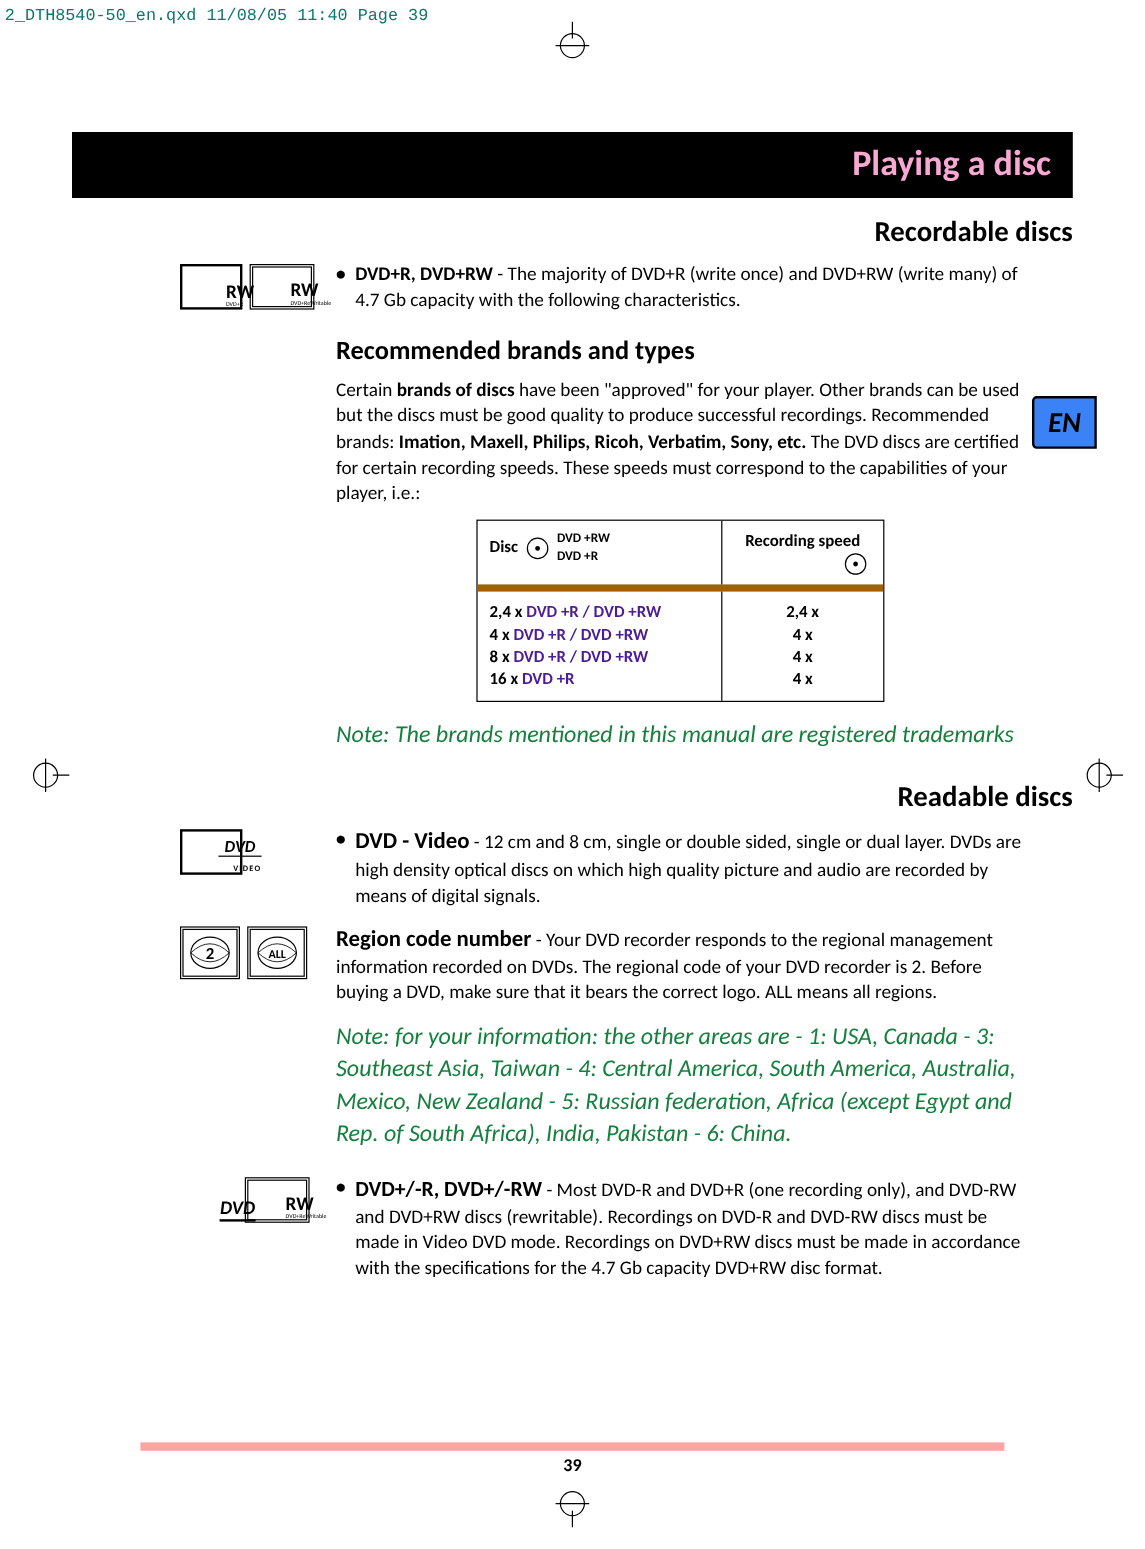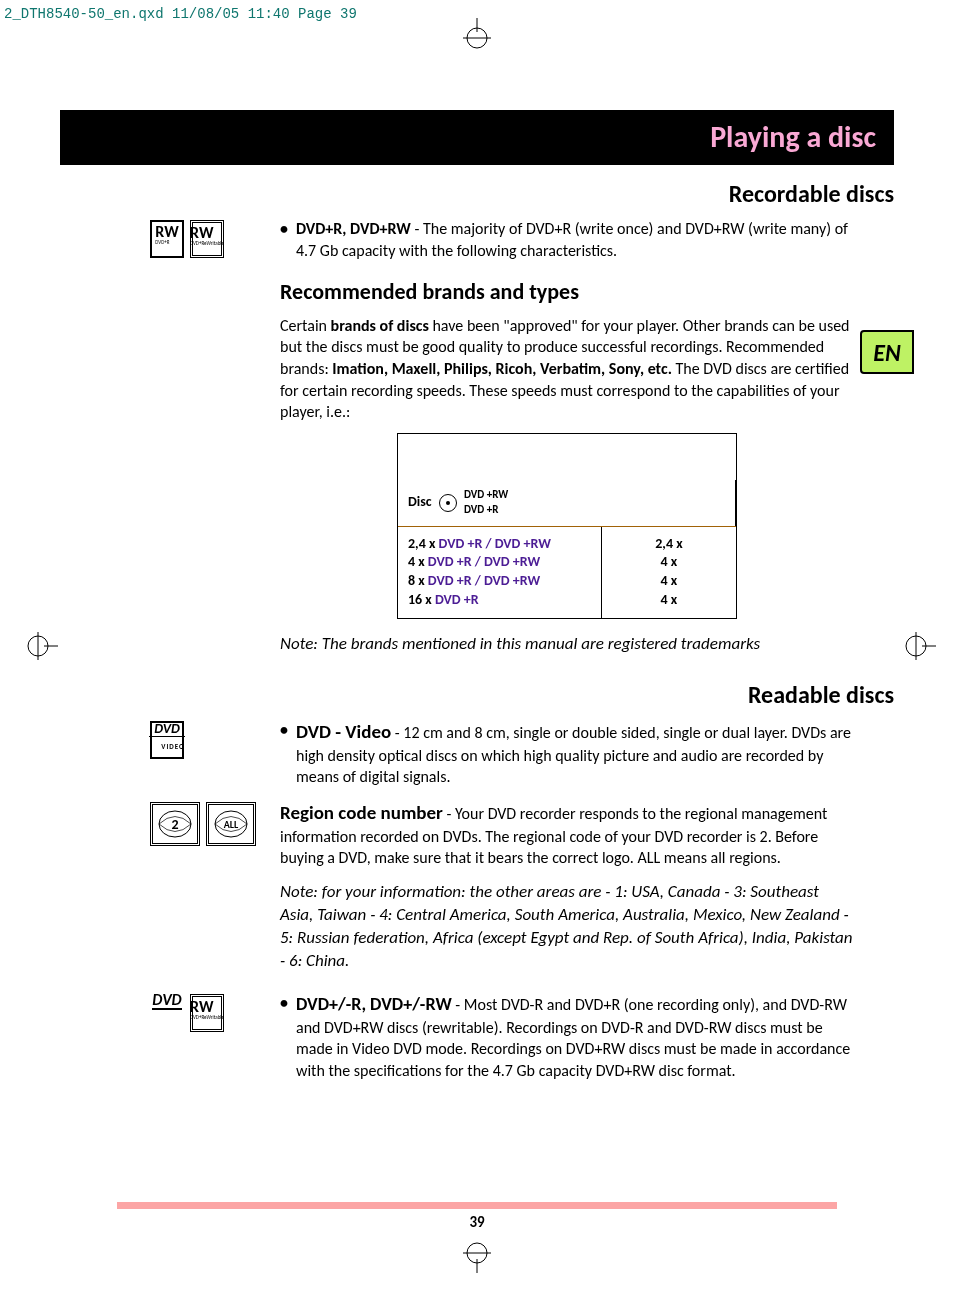--- a/index.html
+++ b/index.html
@@ -73,9 +73,10 @@
   .icon-box {
     border: 2px solid #000;
     width: 34px; height: 38px;
-    display: flex; align-items: flex-start; justify-content: center;
+    display: flex; align-items: flex-end; justify-content: center;
     font-weight: bold;
     position: relative;
+    padding-left: 48px;
   }
   .icon-box.double { border: 3px double #000; }
   .icon-region {

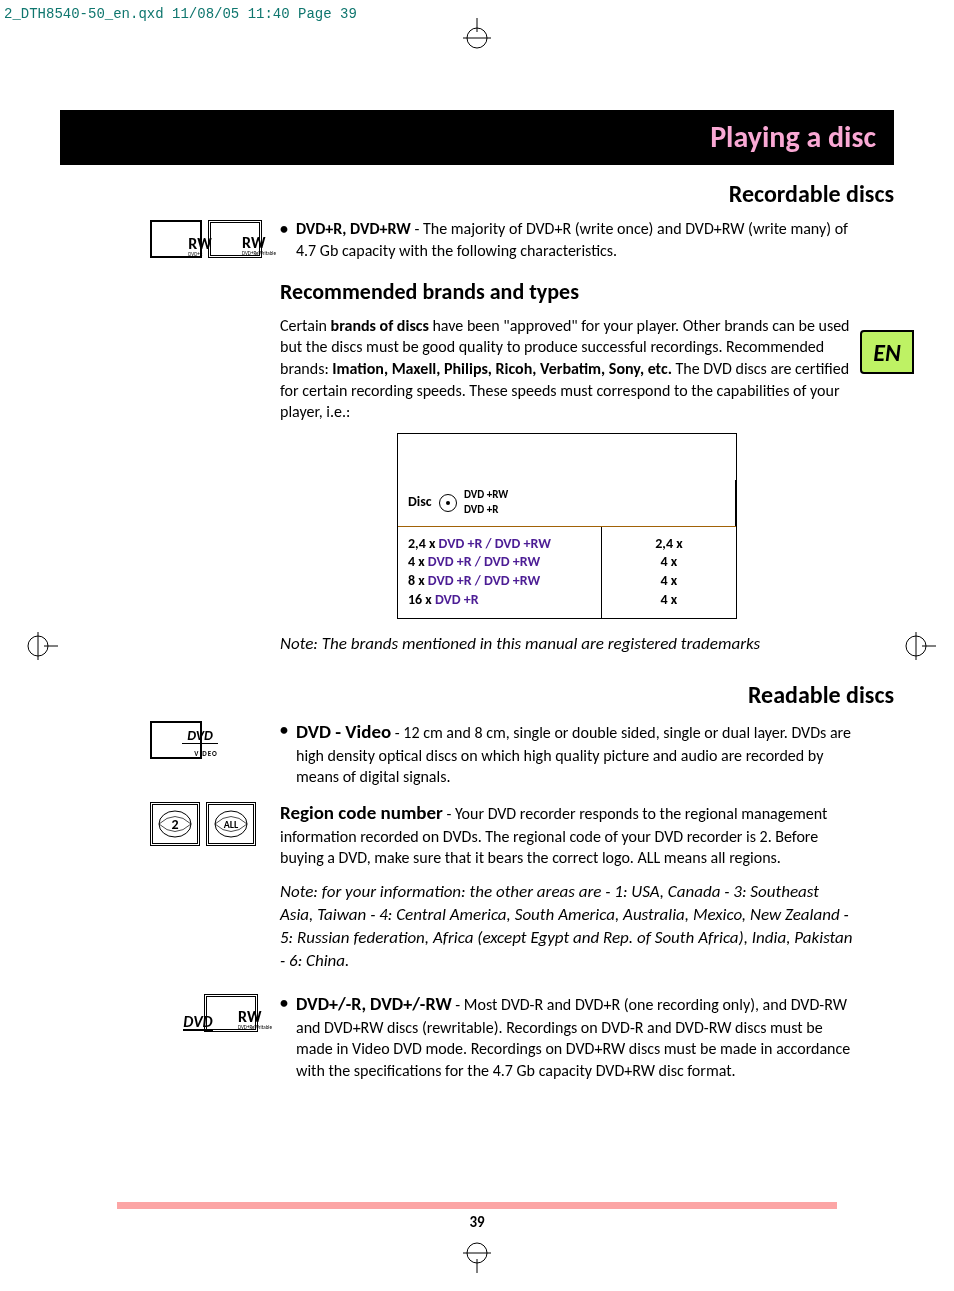--- a/index.html
+++ b/index.html
@@ -117,7 +117,7 @@
     display: flex; align-items: center; justify-content: center;
     font-weight: 900;
     font-size: 24px;
-    background:#bef264;
+    background:#3b82f6;
     font-style: italic;
   }
   .speed-table {

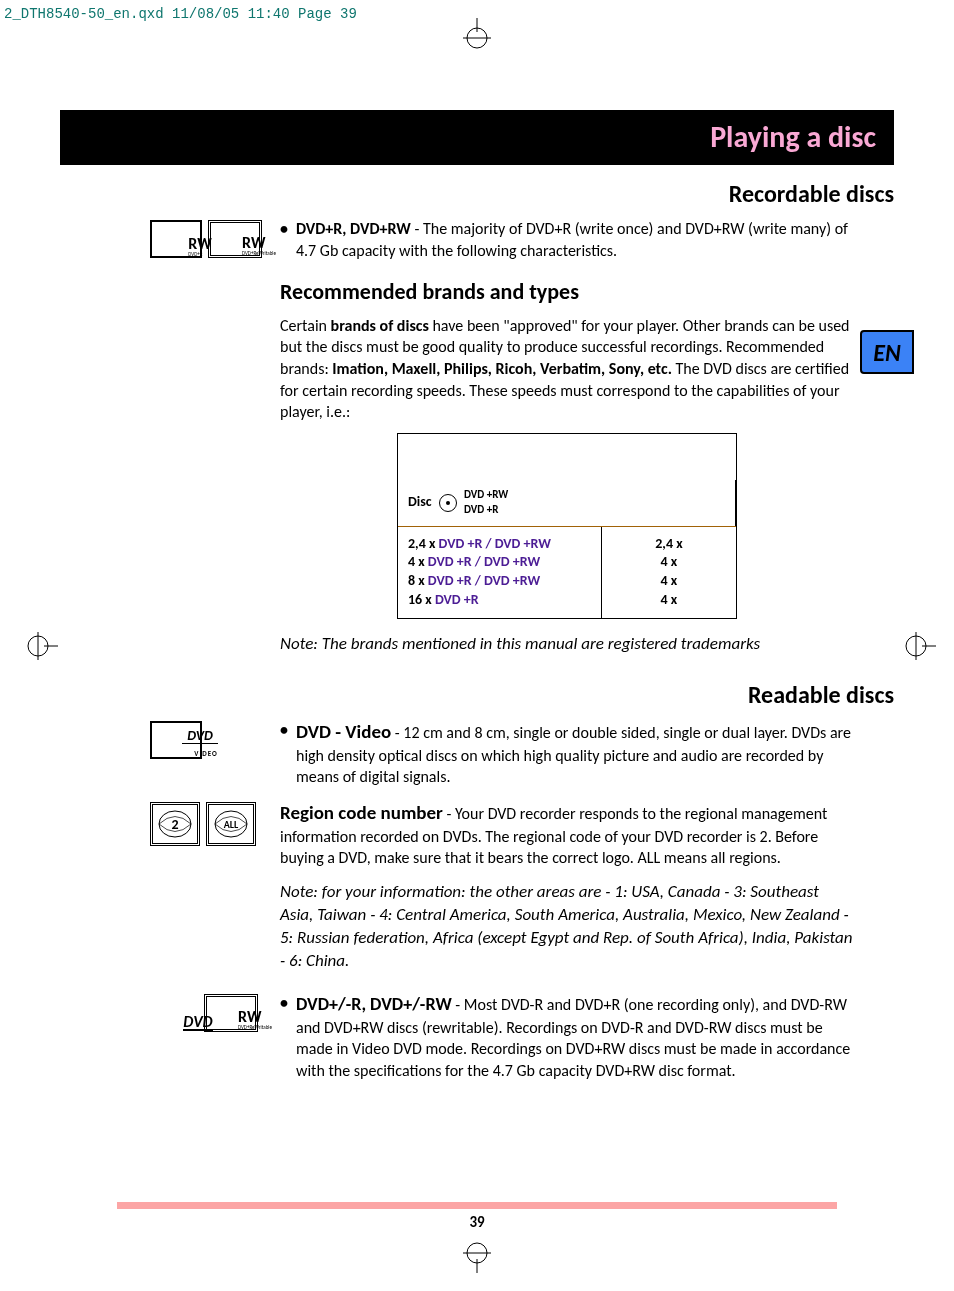--- a/index.html
+++ b/index.html
@@ -128,8 +128,7 @@
   }
   .speed-table .th-row {
     display: flex;
-    border-bottom: 1px solid #a16207;
-    margin-top: 46px;
+    border-bottom: 6px solid #a16207;
   }
   .speed-table .th, .speed-table .td {
     padding: 8px 10px;

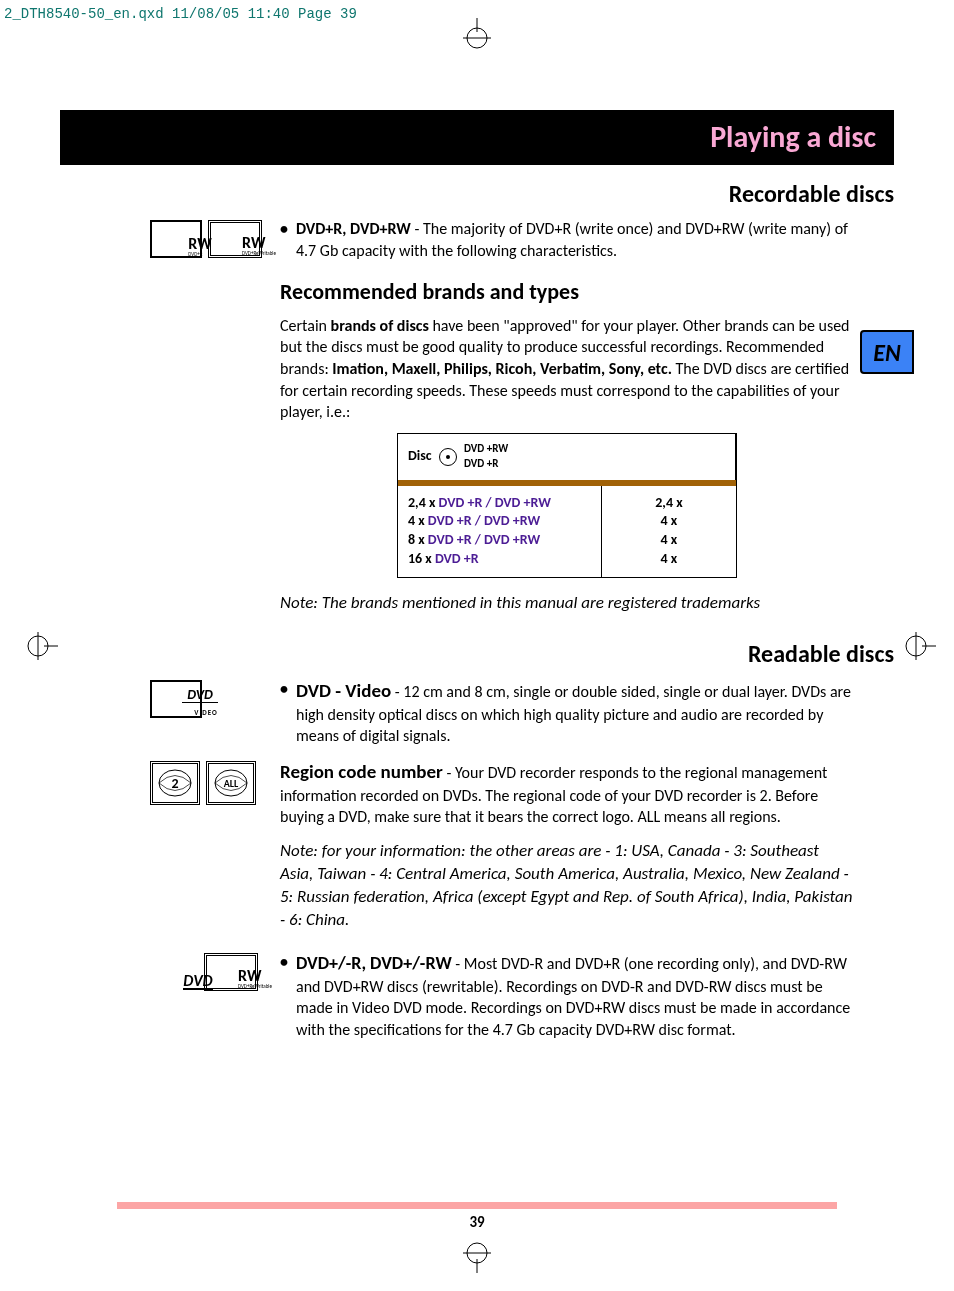--- a/index.html
+++ b/index.html
@@ -242,6 +242,10 @@
             <span style="font-size:11px; display:inline-block; vertical-align:middle; white-space:pre-line;">DVD +RW
 DVD +R</span>
           </div>
+          <div class="th col2">
+            <span>Recording speed</span>
+            <span class="disc-icon" style="float:right;"></span>
+          </div>
         </div>
         <div class="body-row">
           <div class="td col1">

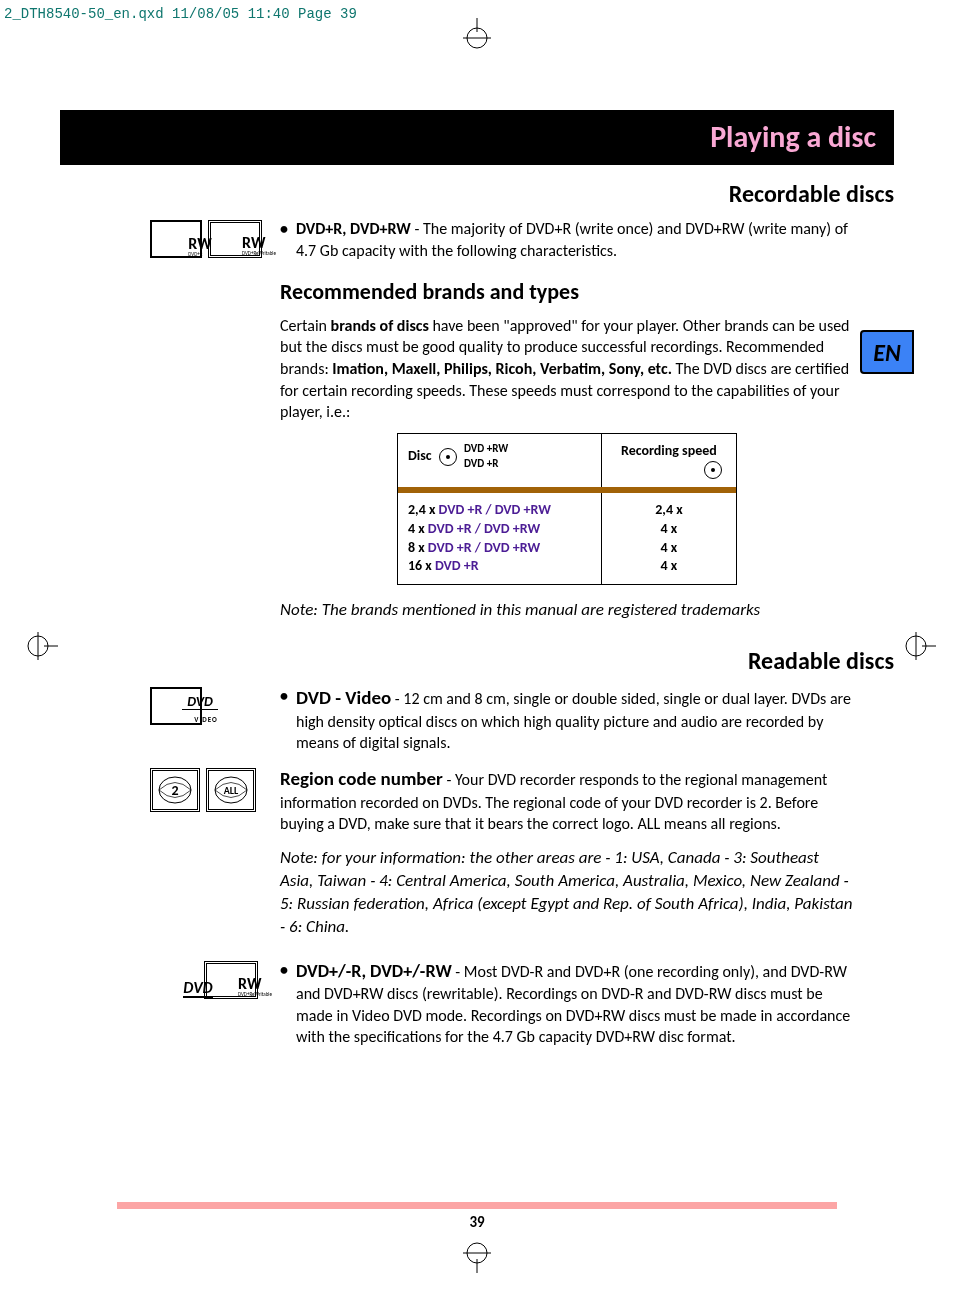--- a/index.html
+++ b/index.html
@@ -103,8 +103,8 @@
   .bullet .dot { font-weight: bold; }
   .note {
     font-style: italic;
-    color: #000000;
-    font-size: 17px;
+    color: #15803d;
+    font-size: 20px;
     margin-top: 12px;
   }
   .lang-tab {

